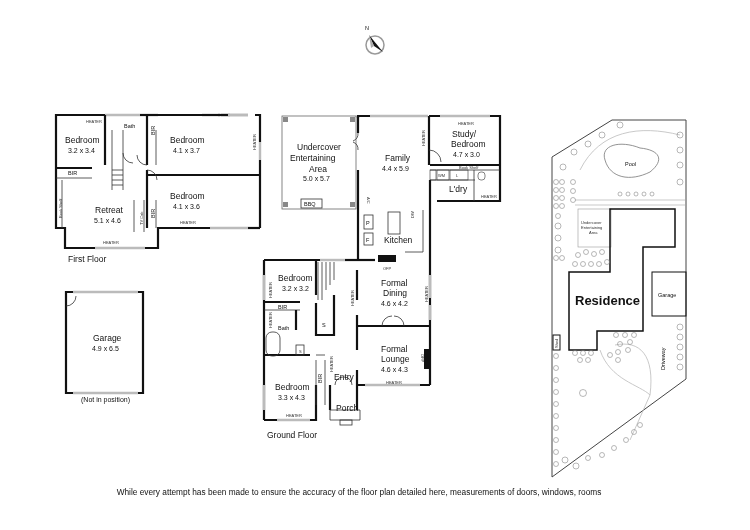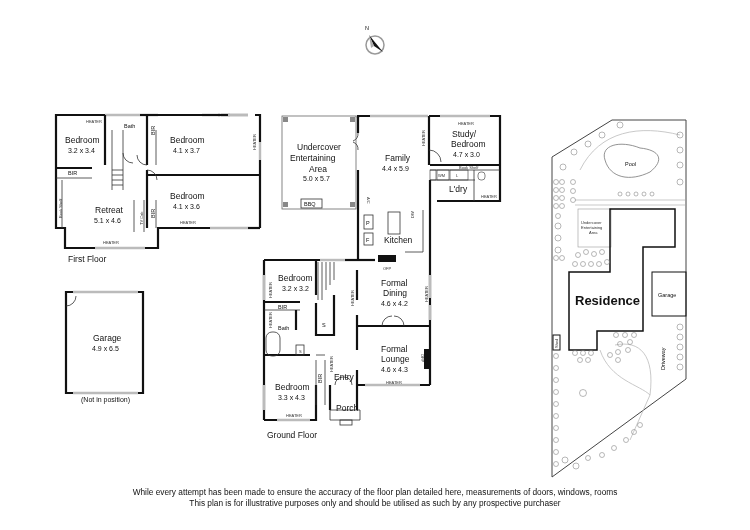--- a/index.html
+++ b/index.html
@@ -17,7 +17,7 @@
   .win{stroke:#bbb;stroke-width:2.4;}
   .tree{fill:none;stroke:#888;stroke-width:0.6;}
   .path{stroke:#bbb;stroke-width:0.8;fill:none;}
-  .disclaimer{position:absolute;left:120px;top:487px;width:510px;text-align:center;font-size:8.3px;line-height:11px;font-family:"Liberation Sans",sans-serif;color:#111;}
+  .disclaimer{position:absolute;left:104px;top:487px;width:510px;text-align:center;font-size:8.3px;line-height:11px;font-family:"Liberation Sans",sans-serif;color:#111;}
 </style>
 </head>
 <body>

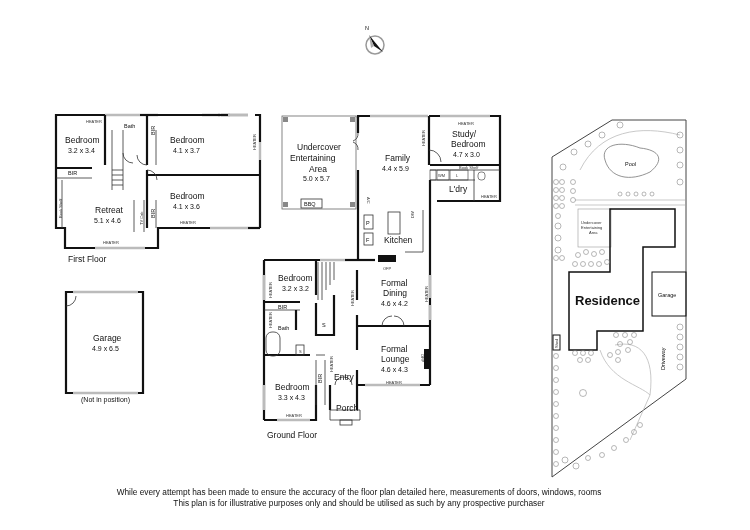--- a/index.html
+++ b/index.html
@@ -368,7 +368,6 @@
 
 <div class="disclaimer">
   <div>While every attempt has been made to ensure the accuracy of the floor plan detailed here, measurements of doors, windows, rooms</div>
-  <div>This plan is for illustrative purposes only and should be utilised as such by any prospective purchaser</div>
 </div>
 
 </body></html>

